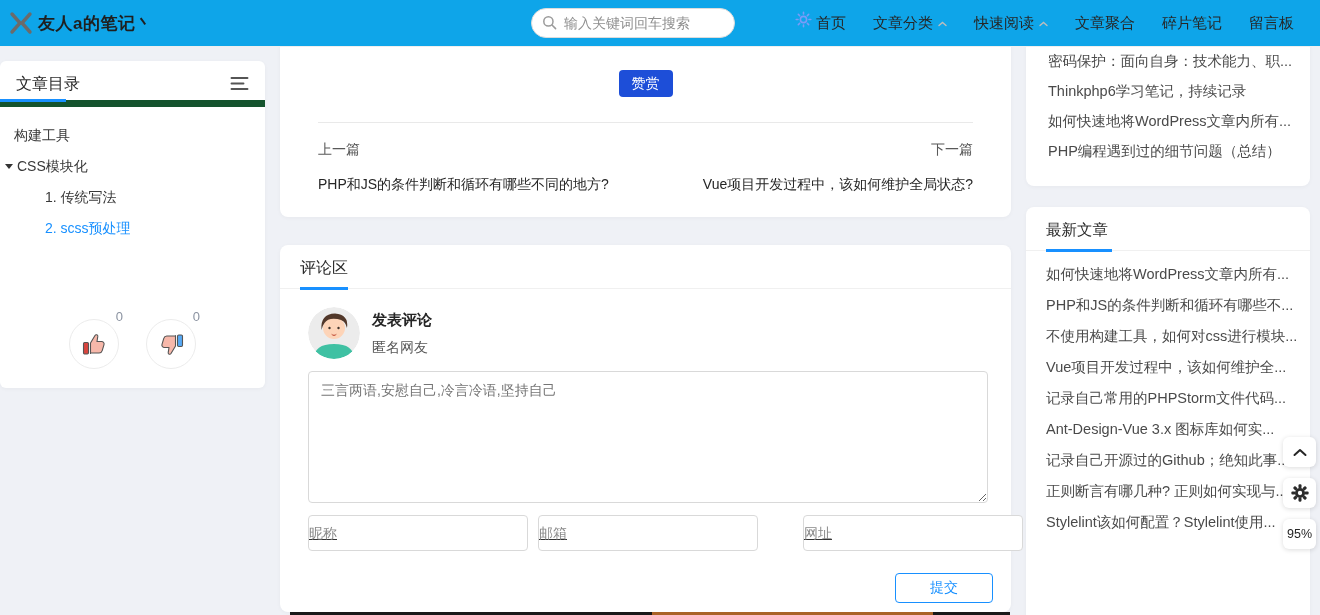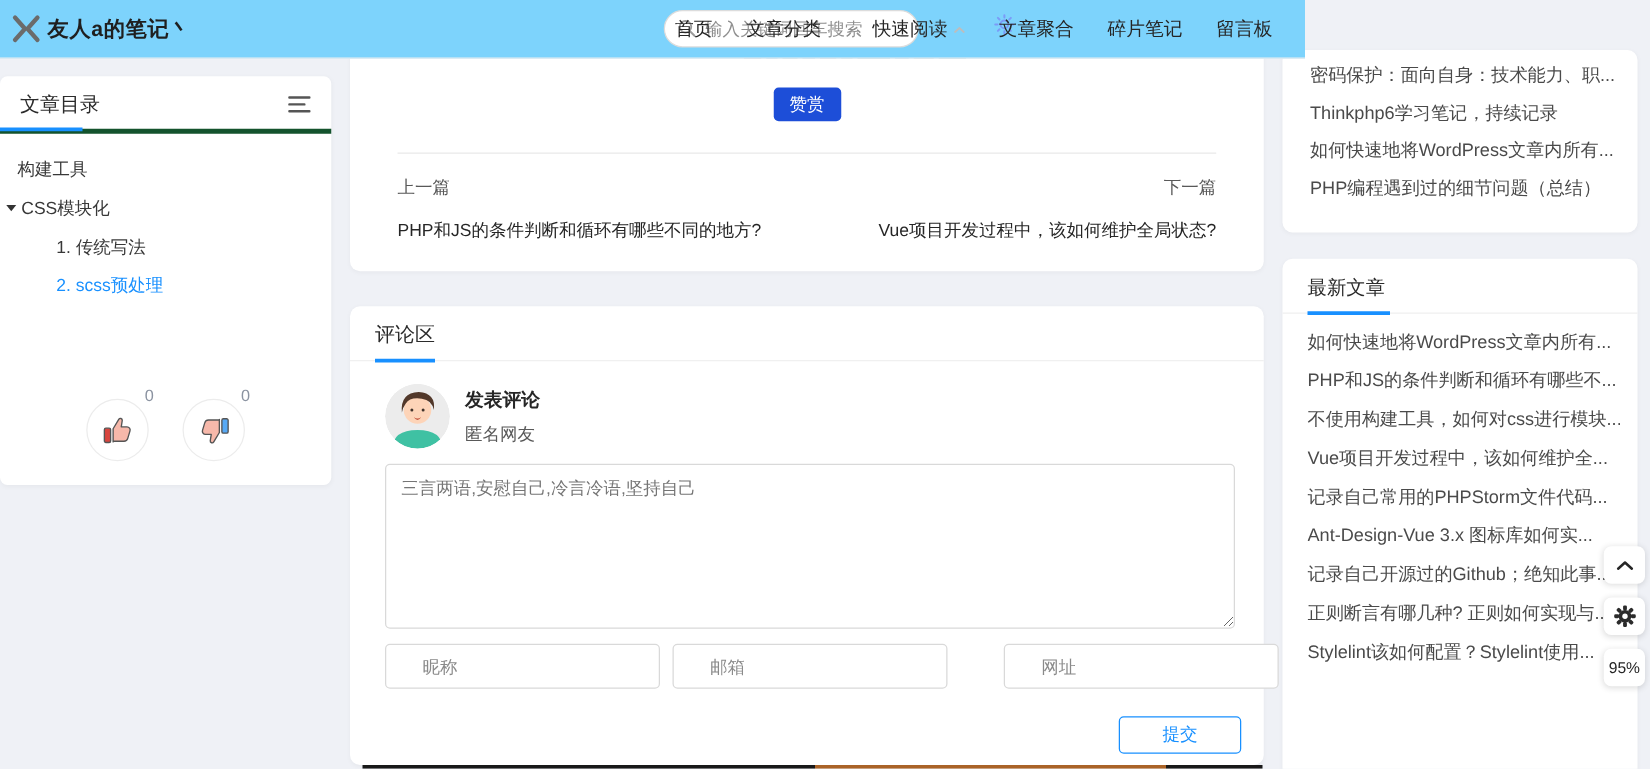--- a/index.html
+++ b/index.html
@@ -14,7 +14,7 @@
   .card { position:absolute; background:#fff; border-radius:8px; box-shadow:0 1px 4px rgba(0,0,0,.04); }
 
   
-  #topbar { position:absolute; top:0; left:0; width:1044px; height:47px; background:#7dd3fc;
+  #topbar { position:absolute; top:0; left:0; width:1320px; height:47px; background:#0ea5e9;
             border-bottom:1px solid #efefef; z-index:30; }
   .logo { position:absolute; left:8px; top:10px; cursor:pointer; }
   .site-title { position:absolute; left:38px; top:12px; font-size:17px; font-weight:bold; color:#1f1f1f; letter-spacing:.5px; }

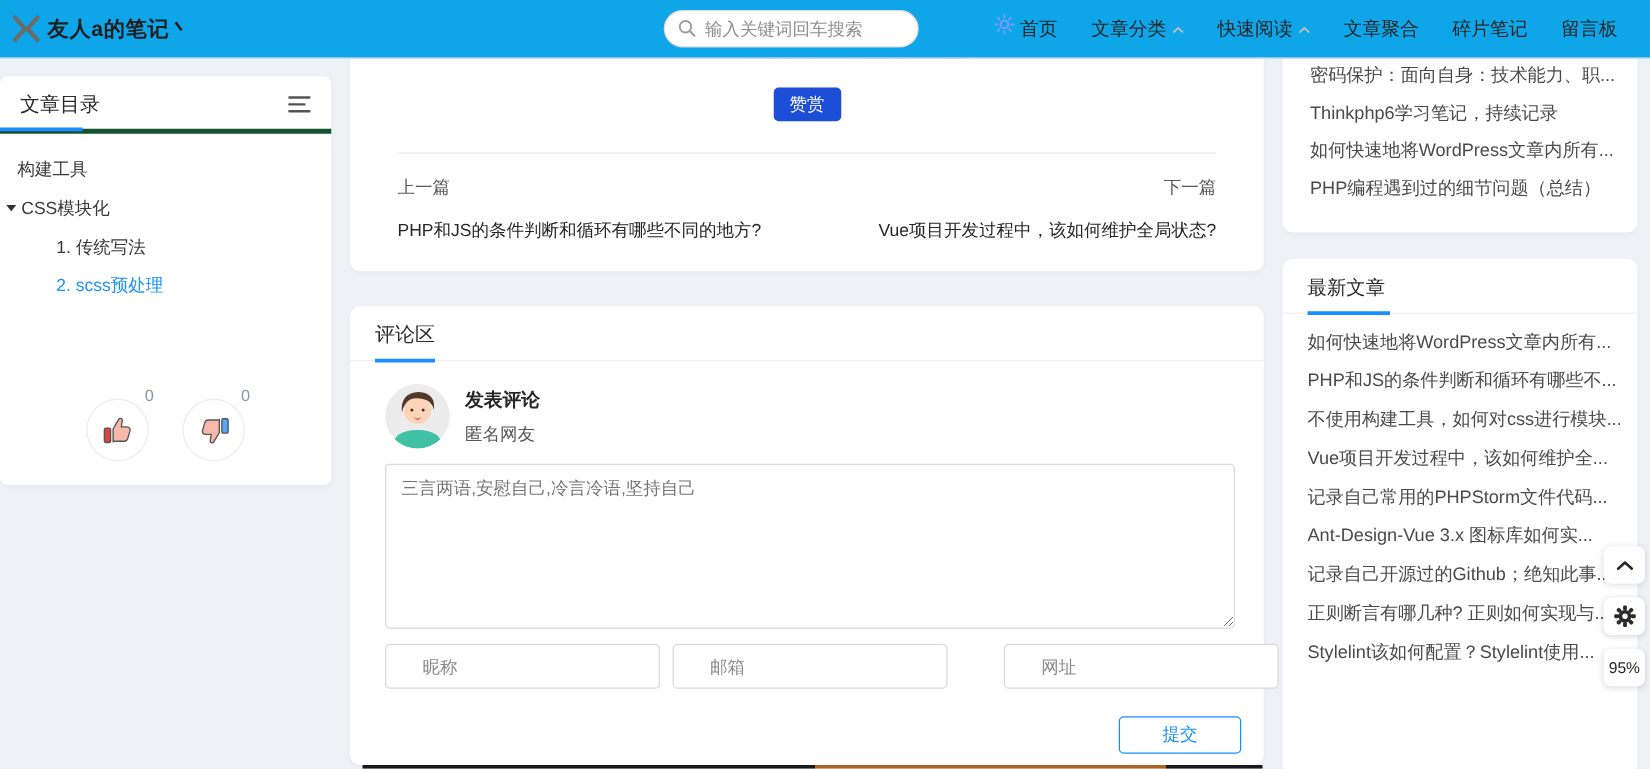--- a/index.html
+++ b/index.html
@@ -31,7 +31,7 @@
 
   
   #toc-card { left:0; top:61px; width:265px; height:327px; border-radius:6px; }
-  .toc-head { position:relative; height:46px; border-bottom:4px solid #14532d; }
+  .toc-head { position:relative; height:46px; border-bottom:7px solid #14532d; }
   .toc-title { position:absolute; left:16px; top:13px; font-size:16px; color:#2b2b2b; }
   .toc-underline { position:absolute; left:0; bottom:-2px; width:66px; height:3px; background:#1890ff; }
   .toc-burger { position:absolute; right:16px; top:15px; cursor:pointer; }

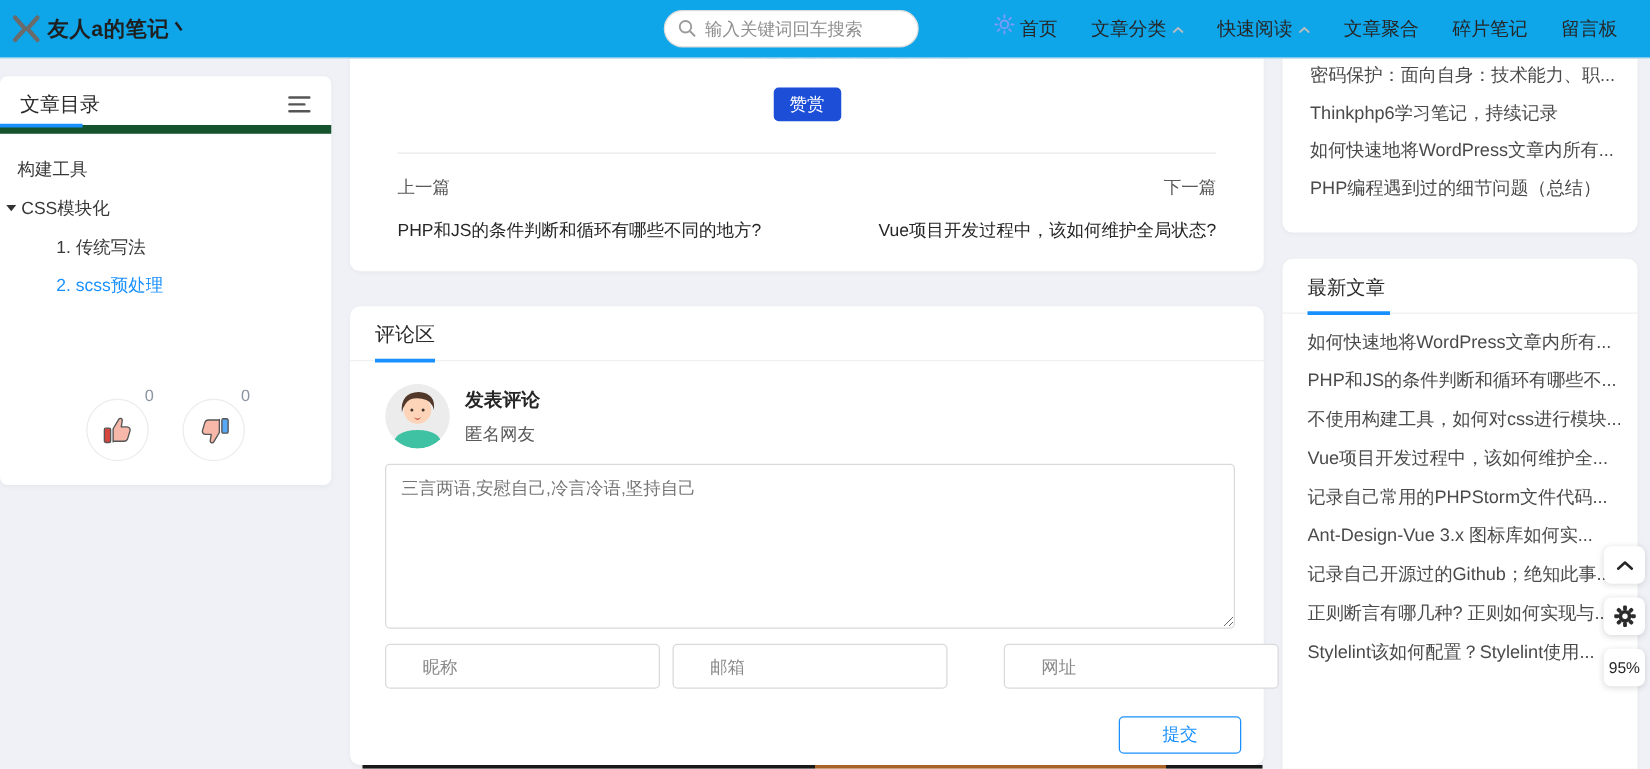--- a/index.html
+++ b/index.html
@@ -72,7 +72,7 @@
                       font-family:inherit; color:#333; outline:none; }
   .comment-textarea::placeholder { color:#757575; }
   .meta-input { position:absolute; top:270px; width:220px; height:36px; border:1px solid #d9d9d9;
-                border-radius:4px; padding:0 29px; font-size:14px; font-family:inherit; color:#333; outline:none; }
+                border-radius:4px; padding:0 0; font-size:14px; font-family:inherit; color:#333; outline:none;text-decoration:underline; }
   .meta-input::placeholder { color:#8a8a8a; }
   .in-nick { left:28px; } .in-mail { left:258px; } .in-site { left:487px;margin-left:36px; }
   .submit-btn { position:absolute; left:615px; top:328px; width:98px; height:30px; background:#fff;

